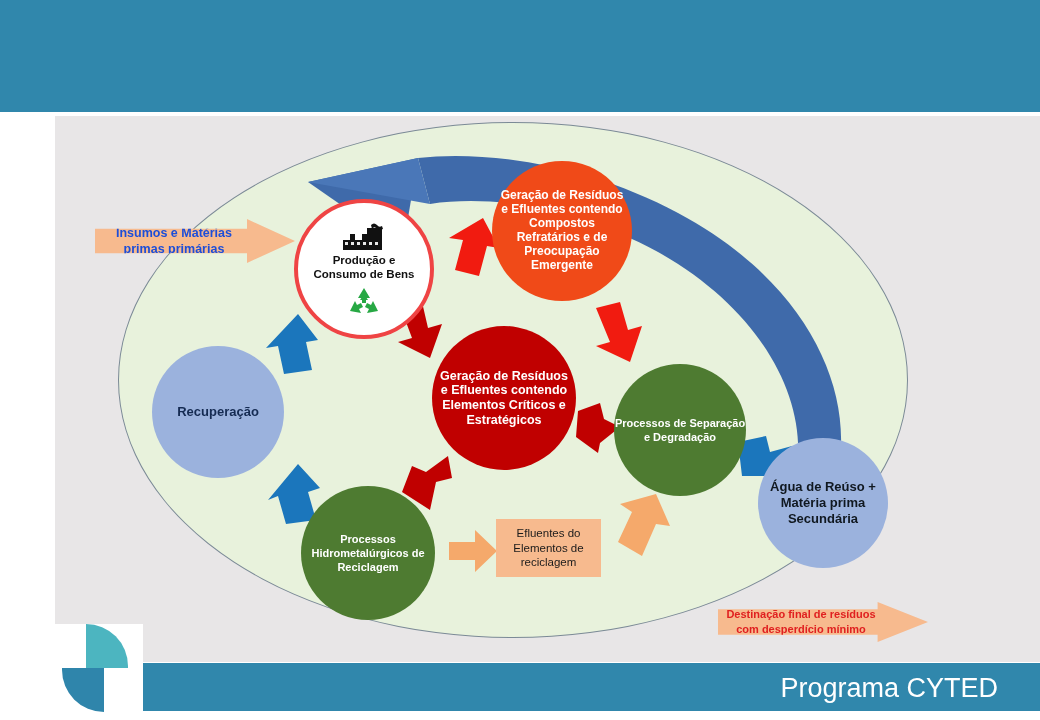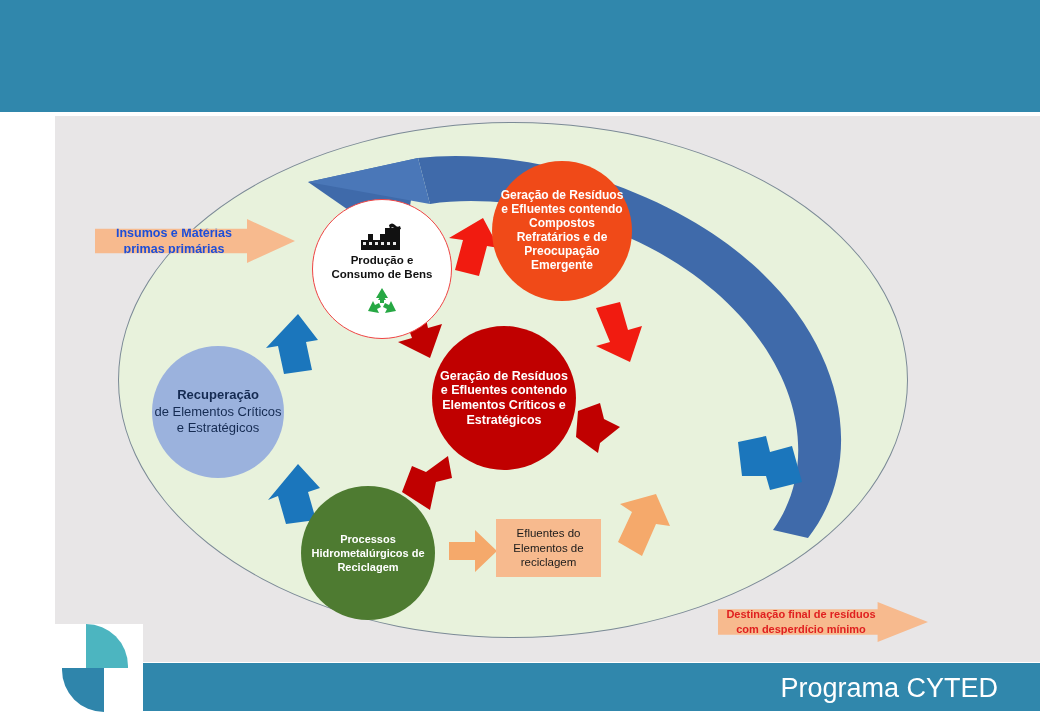--- a/index.html
+++ b/index.html
@@ -79,10 +79,10 @@
     box-sizing: border-box;
   }
   .node-production {
-    left: 312px; top: 199px;
+    left: 294px; top: 199px;
     width: 140px; height: 140px;
     background: #ffffff;
-    border: 1px solid #ef4444;
+    border: 4px solid #ef4444;
     line-height: 1.15;
   }
   .node-production .label {

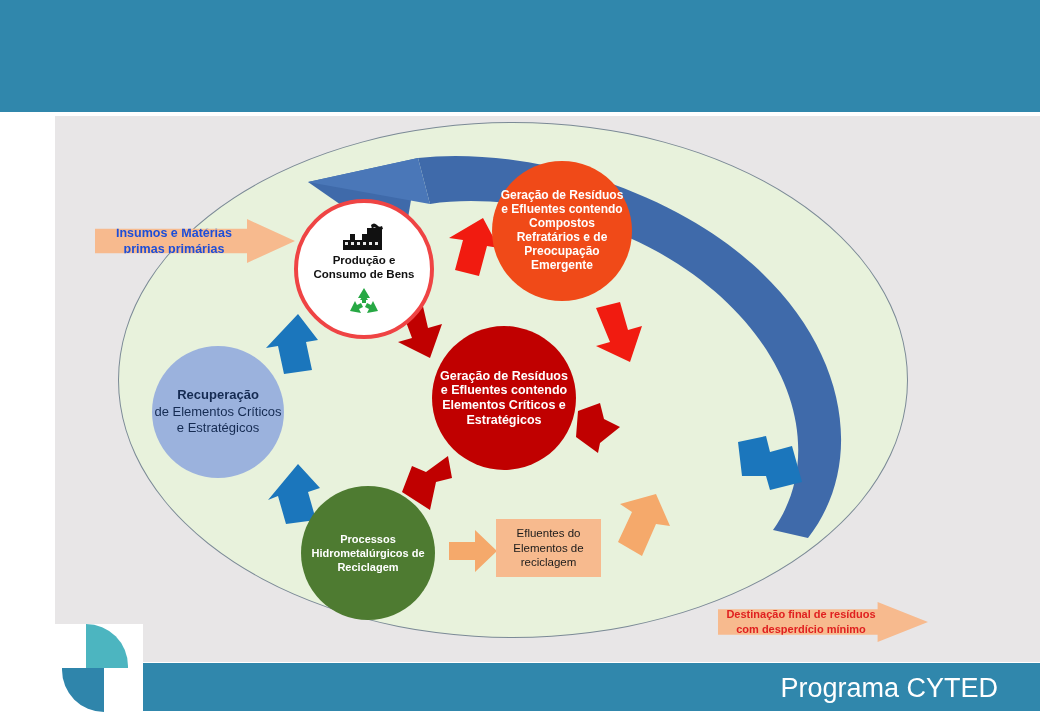--- a/index.html
+++ b/index.html
@@ -345,7 +345,6 @@
 
   <div class="node node-blue-recup">
     <div class="strong">Recuperação</div>
-    <div>de Elementos Críticos e Estratégicos</div>
   </div>
 
 

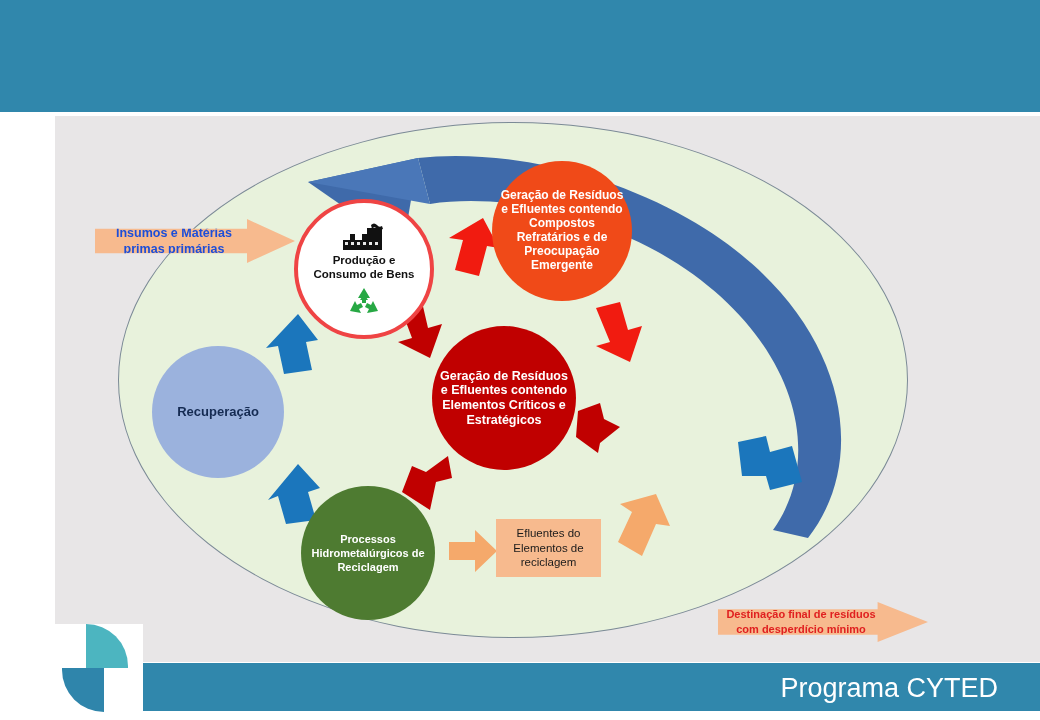--- a/index.html
+++ b/index.html
@@ -340,6 +340,7 @@
 
   <div class="node node-darkred">Geração de Resíduos e Efluentes contendo Elementos Críticos e Estratégicos</div>
 
+  <div class="node node-green-sep">Processos de Separação e Degradação</div>
 
   <div class="node node-green-hidro">Processos Hidrometalúrgicos de Reciclagem</div>
 

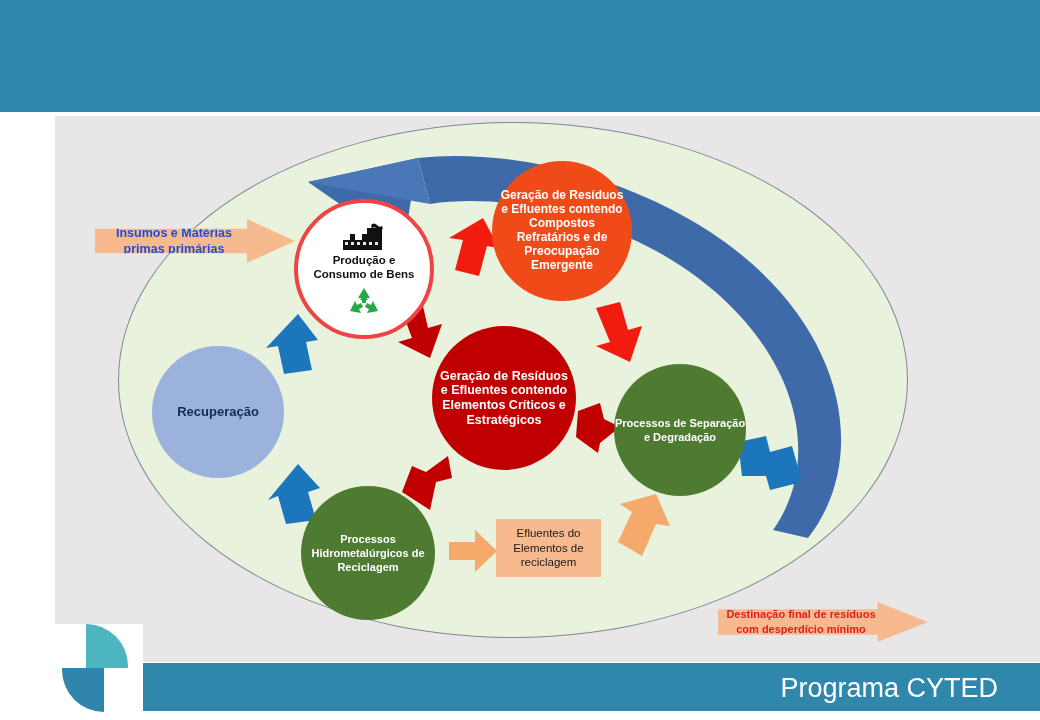--- a/index.html
+++ b/index.html
@@ -348,6 +348,7 @@
     <div class="strong">Recuperação</div>
   </div>
 
+  <div class="node node-blue-agua">Água de Reúso + Matéria prima Secundária</div>
 
   <div class="peach-box">Efluentes do Elementos de reciclagem</div>
 

